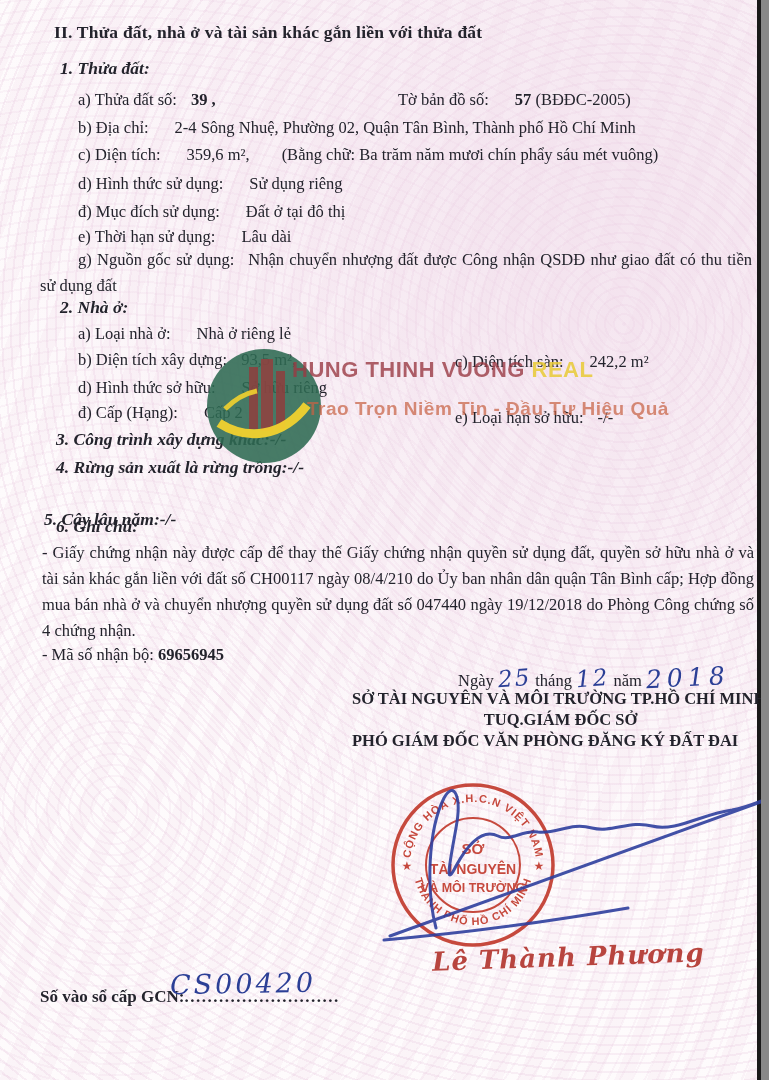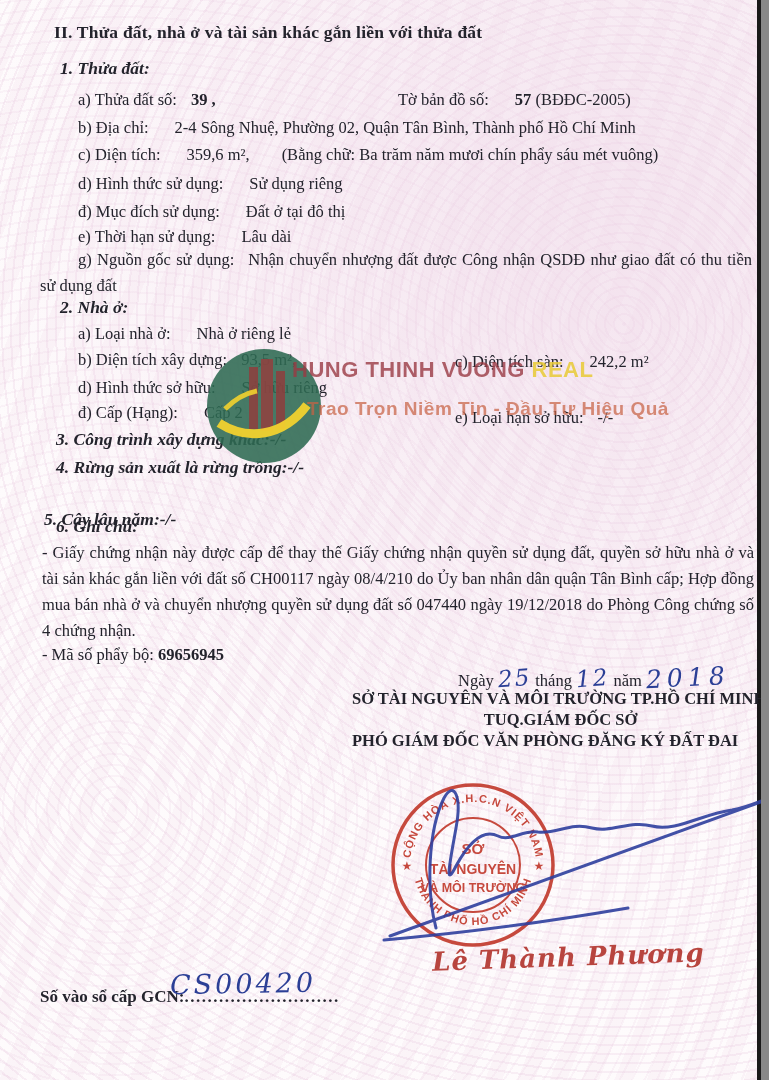--- a/index.html
+++ b/index.html
@@ -112,7 +112,7 @@
   <p class="abs para" style="left:42px;top:540px;">- Giấy chứng nhận này được cấp để thay thế Giấy chứng nhận quyền sử dụng đất, quyền sở hữu nhà ở và tài sản khác gắn liền với đất số CH00117 ngày 08/4/210  do Ủy ban nhân dân quận Tân Bình cấp; Hợp đồng mua bán nhà ở và chuyển nhượng quyền sử dụng đất số 047440 ngày 19/12/2018 do Phòng Công chứng số 4 chứng nhận.</p>
 
   <div class="abs doc" style="left:42px;top:645px;">
-    <span>- Mã số phẩy bộ:</span>&nbsp;<span class="b">69656945</span>
+    <span>- Mã số nhận bộ:</span>&nbsp;<span class="b">69656945</span>
   </div>
 
   <div class="abs doc" style="left:458px;top:662px;white-space:nowrap;">

